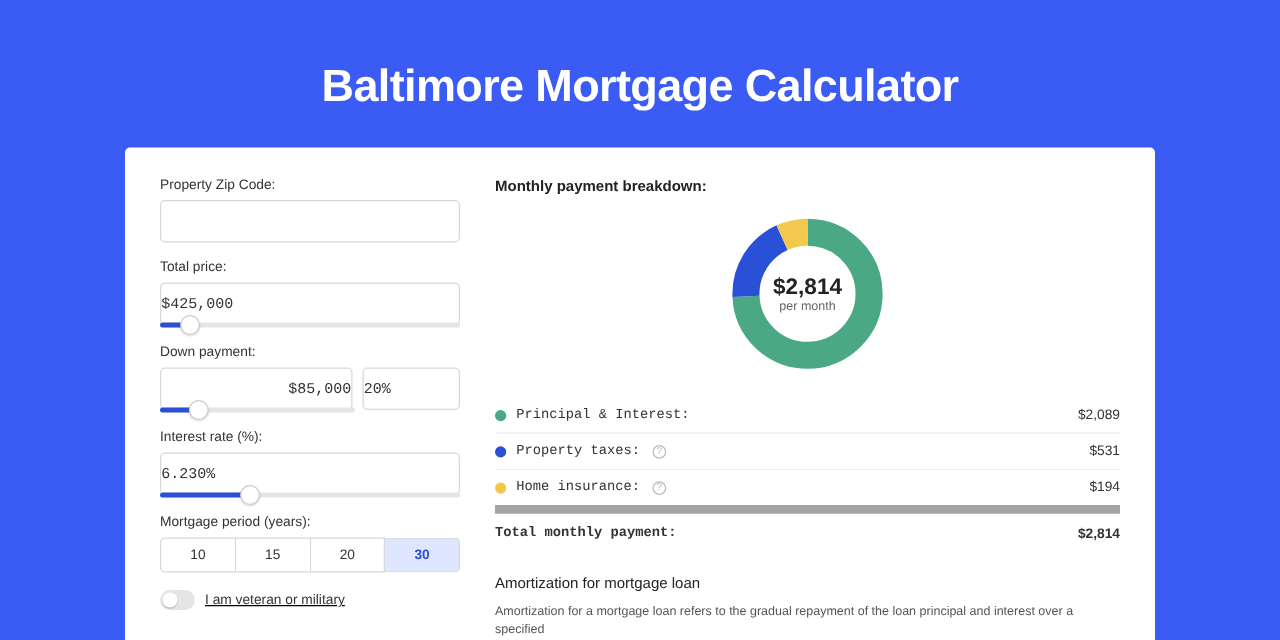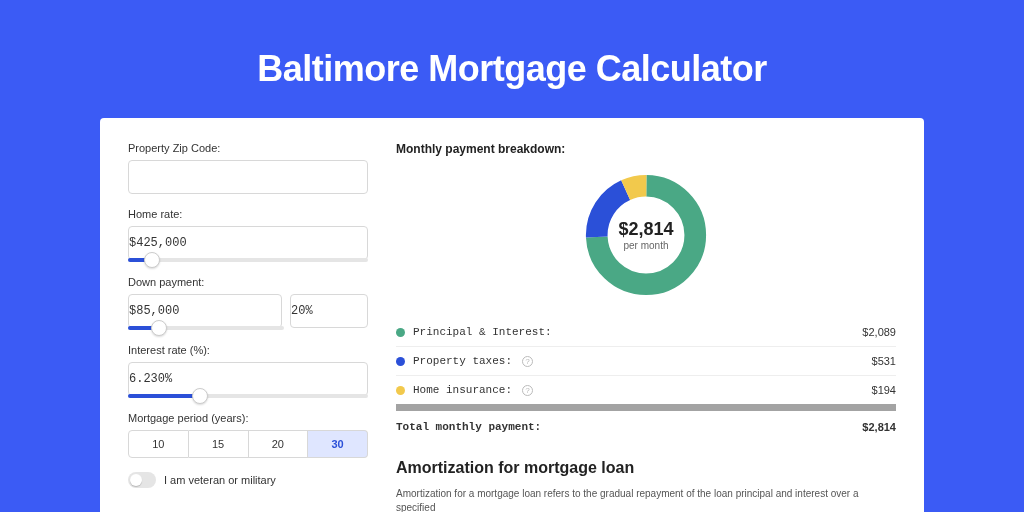--- a/index.html
+++ b/index.html
@@ -195,7 +195,7 @@
       </div>
 
       <div class="field-group">
-        <label class="field-label">Home rate:</label>
+        <label class="field-label">Total price:</label>
         <input class="text-input" value="$425,000" style="">
         <div class="slider-track">
           <div class="slider-fill" style="width:10%"></div>

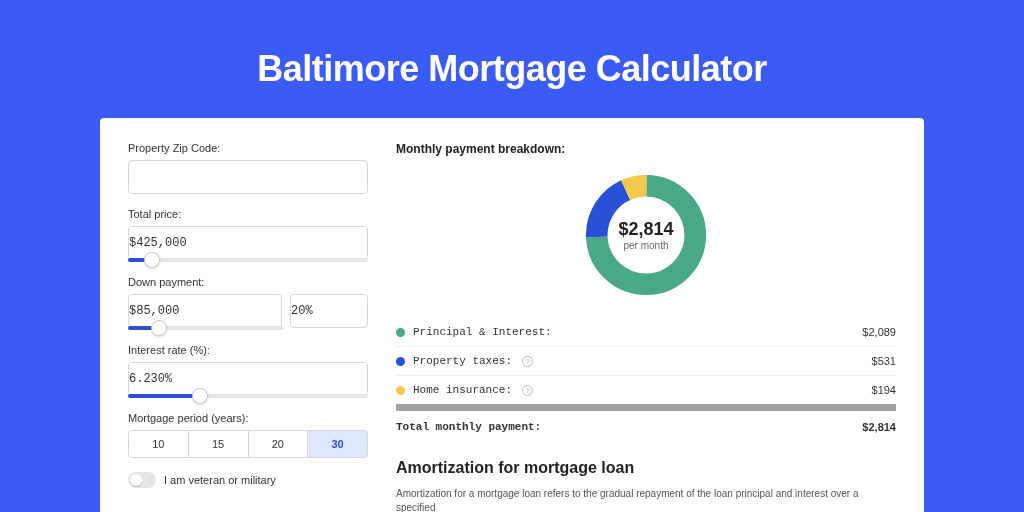--- a/index.html
+++ b/index.html
@@ -50,7 +50,7 @@
   }
   .field-group { margin-bottom: 14px; position: relative; }
   .row { display: flex; gap: 8px; }
-  .row .text-input:first-child { flex: 2; }
+  .row .text-input:first-child { flex: 2; text-align: right; }
   .row .text-input:last-child { flex: 1; }
 
   .slider-track {

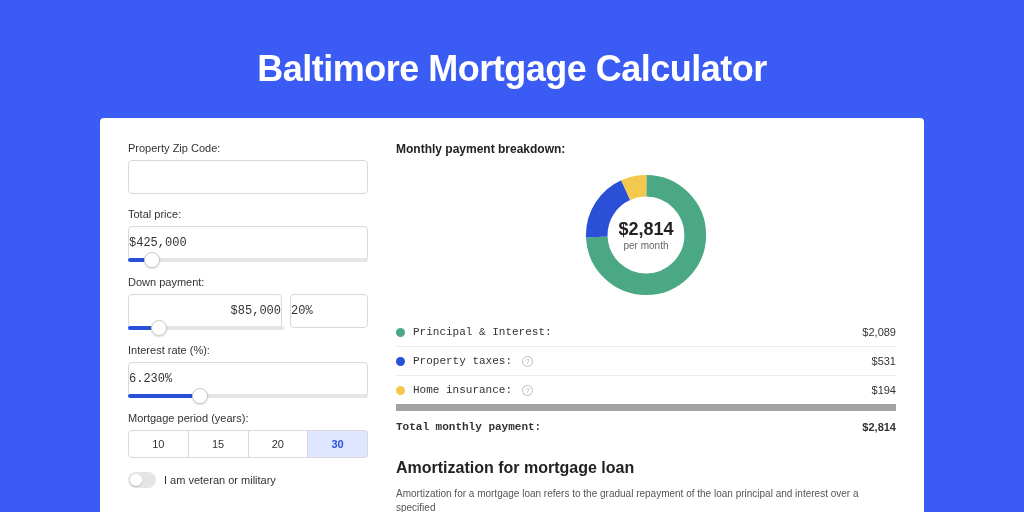--- a/index.html
+++ b/index.html
@@ -168,8 +168,8 @@
     border-top: none;
   }
   .amort-title {
-    font-size: 16px;
-    font-weight: 700;
+    font-size: 12px;
+    font-weight: 400;
     color: #222;
     margin-bottom: 10px;
   }

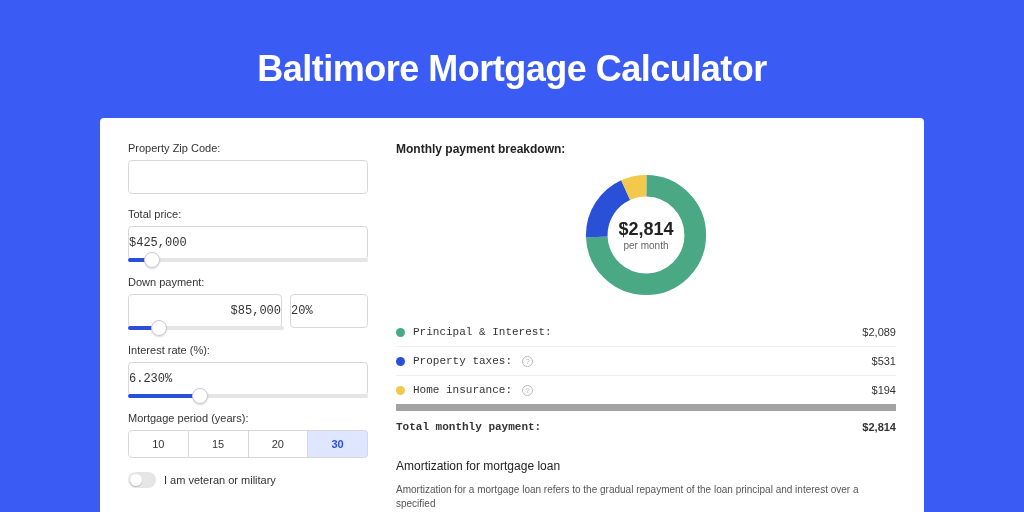--- a/index.html
+++ b/index.html
@@ -96,7 +96,7 @@
   .period-btn:last-child { border-radius: 0 4px 4px 0; }
   .period-btn.active { background: #dfe6ff; color: #2b50d8; font-weight: 600; }
 
-  .toggle-row { display: flex; align-items: center; gap: 8px; margin-top: 6px; }
+  .toggle-row { display: flex; align-items: center; gap: 8px; margin-top: 6px; text-decoration: underline; }
   .toggle {
     width: 28px; height: 16px;
     background: #e5e5e5;

